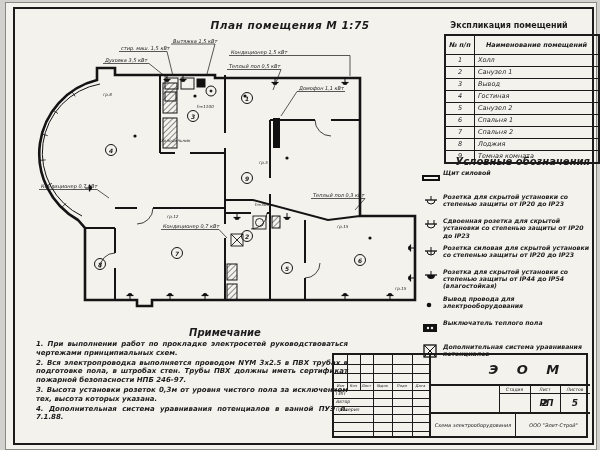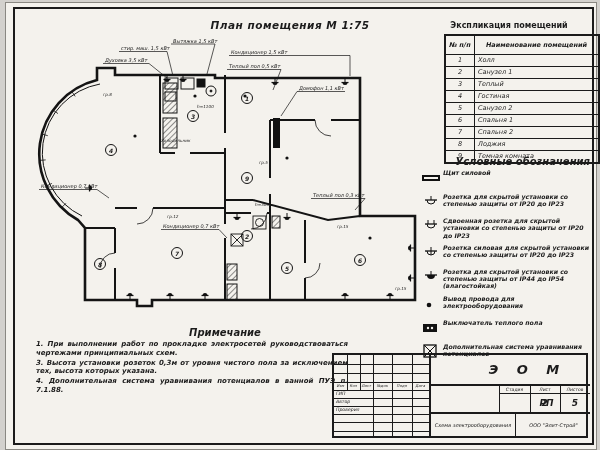--- a/index.html
+++ b/index.html
@@ -265,7 +265,7 @@
       </tr>
   <tr>
         <td class="num">3</td>
-        <td>Теплый</td>
+        <td>Вывод</td>
       </tr>
   <tr>
         <td class="num">4</td>

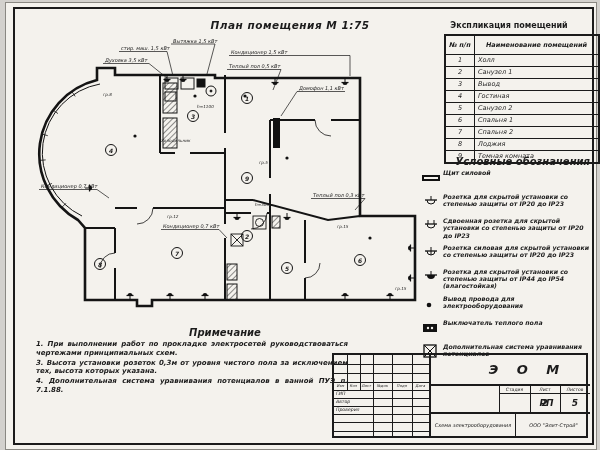--- a/index.html
+++ b/index.html
@@ -380,6 +380,7 @@
 <div class="notes-title">Примечание</div>
 <div class="notes">
   <div class="note">1. При выполнении работ по прокладке электросетей руководствоваться чертежами принципиальных схем.</div>
+  <div class="note">2. Вся электропроводка выполняется проводом NYM 3х2.5 в ПВХ трубах в подготовке пола, в штробах стен. Трубы ПВХ должны иметь сертификат пожарной безопасности НПБ 246-97.</div>
   <div class="note">3. Высота установки розеток 0,3м от уровня чистого пола за исключением тех, высота которых указана.</div>
   <div class="note">4. Дополнительная система уравнивания потенциалов в ванной ПУЭ п. 7.1.88.</div>
 </div>

